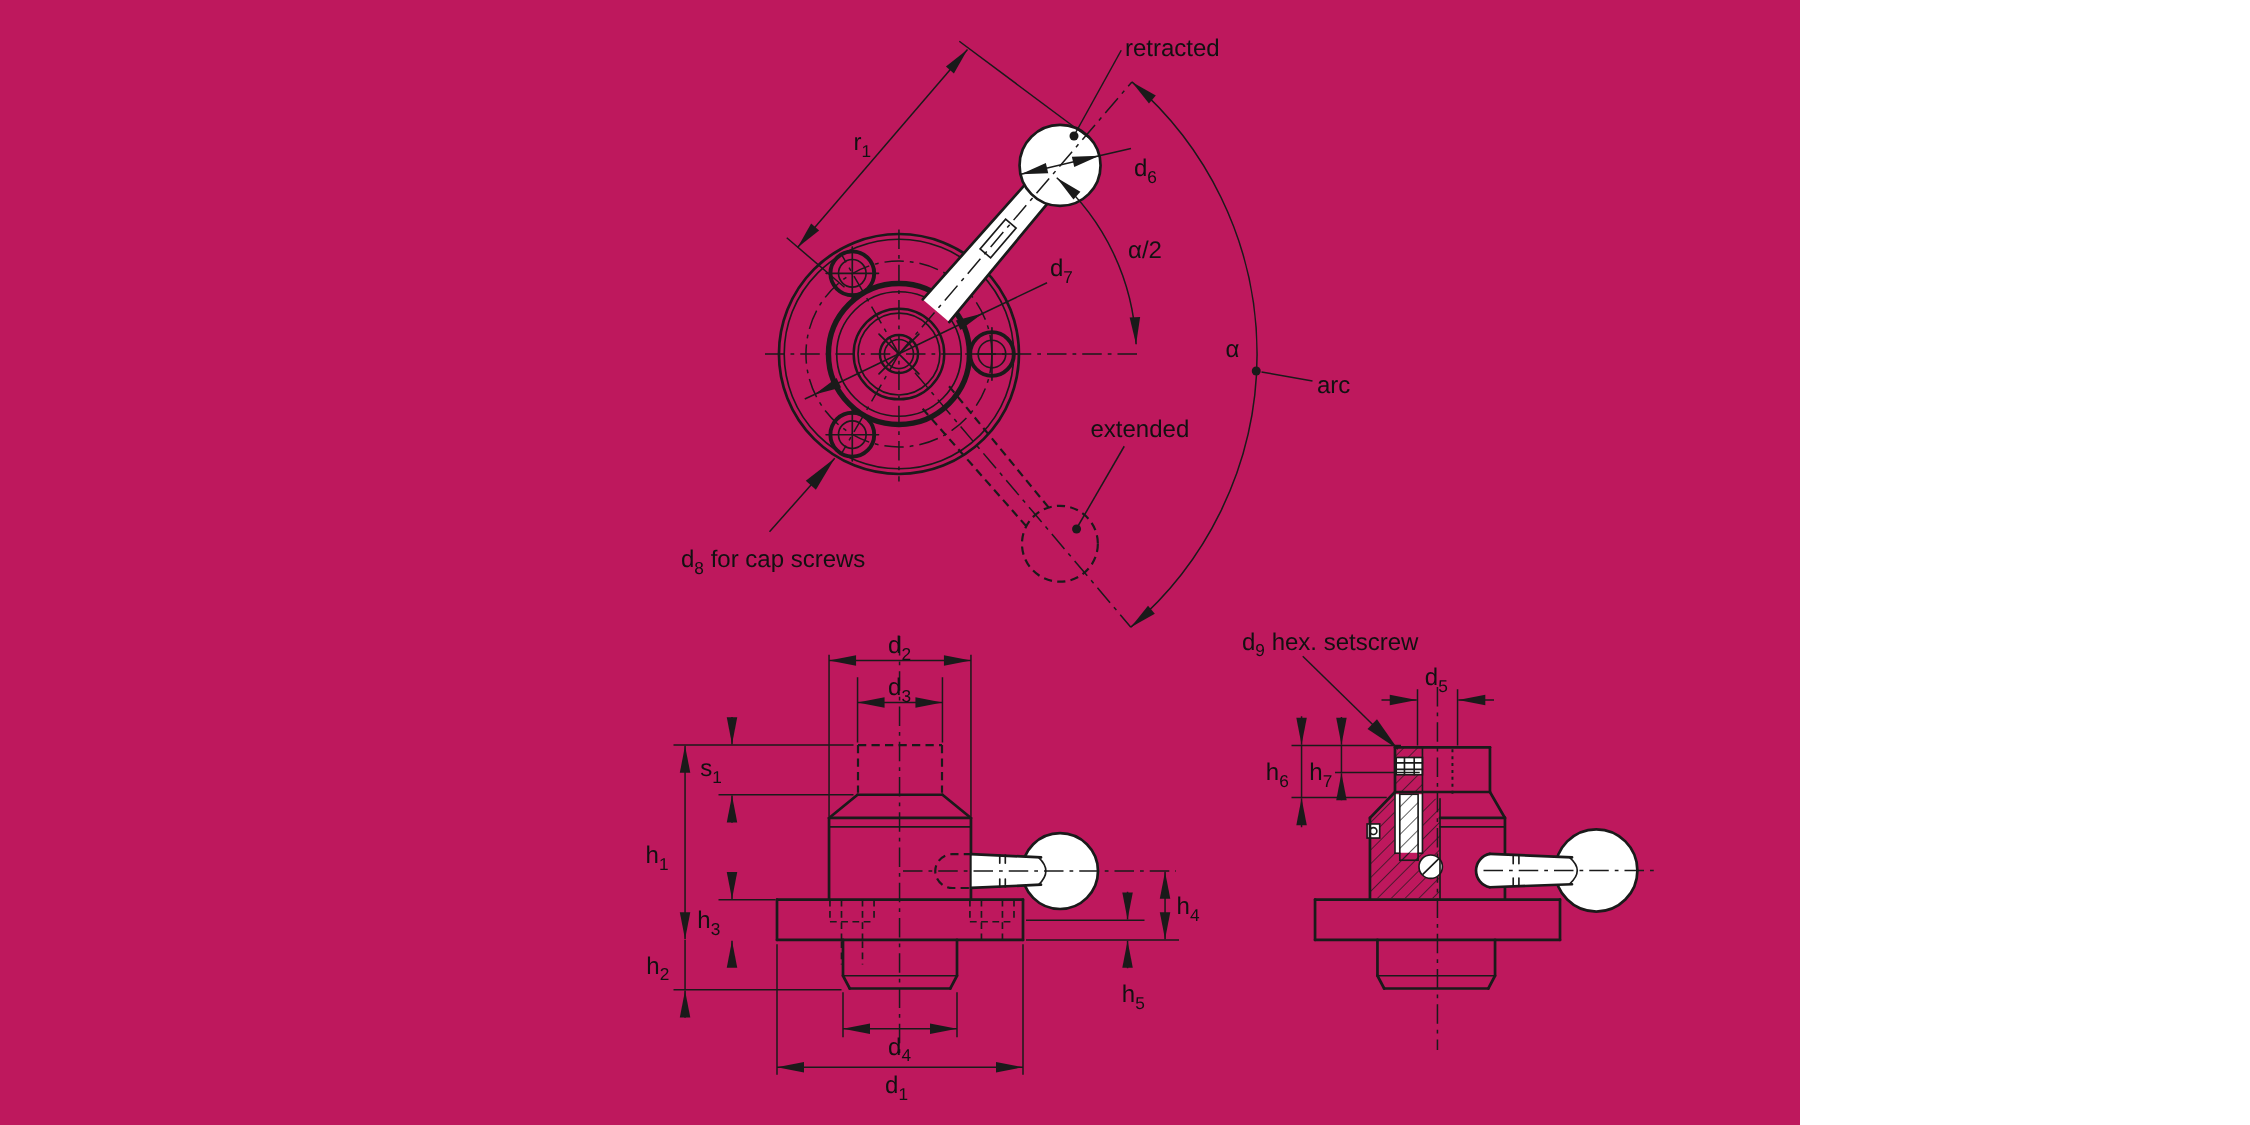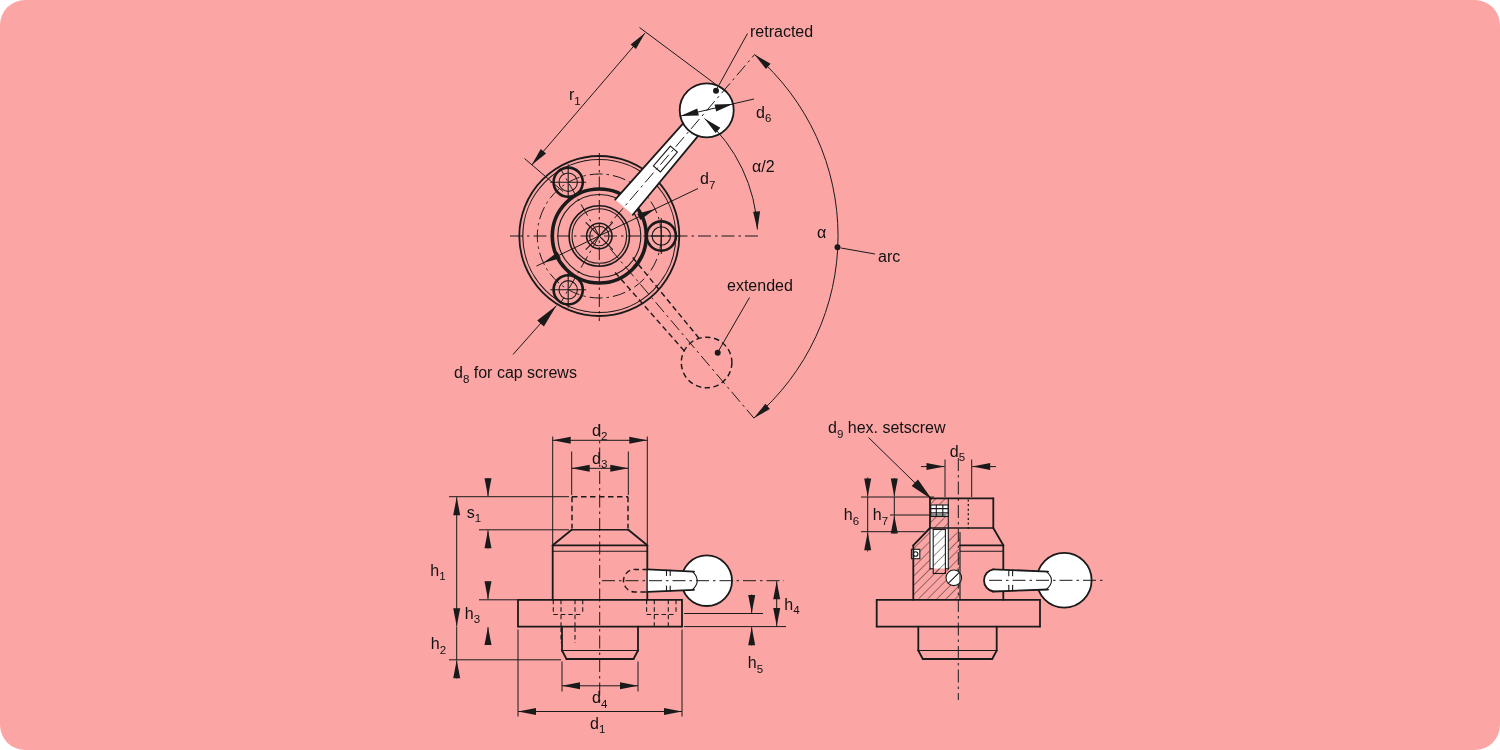--- a/index.html
+++ b/index.html
@@ -3,7 +3,7 @@
 <meta charset="utf-8">
 <style>
   html,body{margin:0;padding:0;background:#fff;}
-  #stage{position:relative;width:1500px;height:750px;background:#fca5a5;overflow:hidden;border-radius:25px;}
+  #stage{position:relative;width:1200px;height:750px;background:#be185d;overflow:hidden;}
   svg{display:block;}
   .lbl{font-family:"Liberation Sans",sans-serif;font-size:16px;fill:#111;}
   .sub{font-size:11.5px;}

